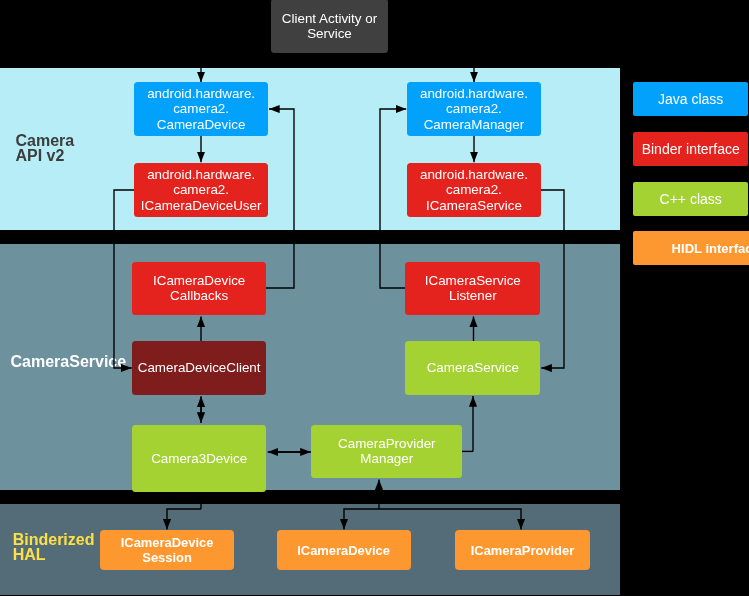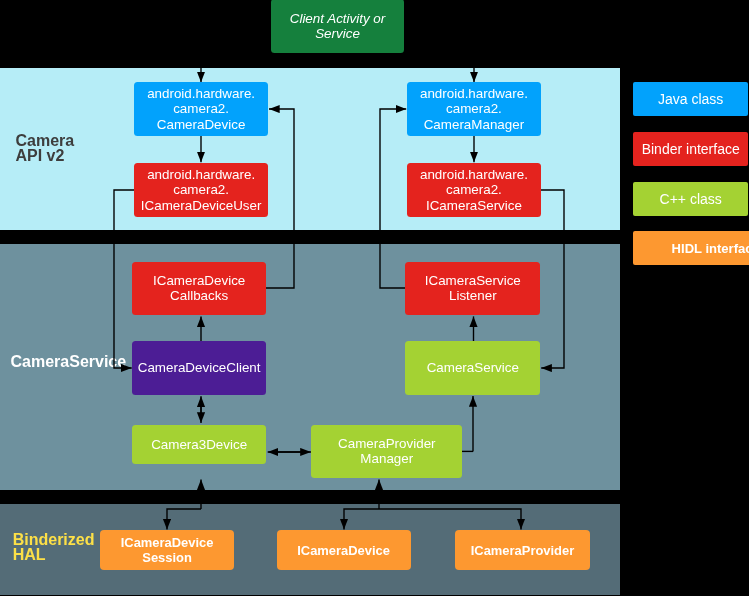--- a/index.html
+++ b/index.html
@@ -87,7 +87,7 @@
     </g>
   </svg>
 
-  <div class="node" style="left:271px;top:-0.6px;width:133px;height:53.5px;background:#15803d;font-style:italic;">Client Activity or
+  <div class="node" style="left:271px;top:-0.6px;width:117px;height:53.5px;background:#404040;">Client Activity or
 Service</div>
 
   <div class="node" style="left:134px;top:82px;width:134.2px;height:54px;background:#02a2fc;">android.hardware.

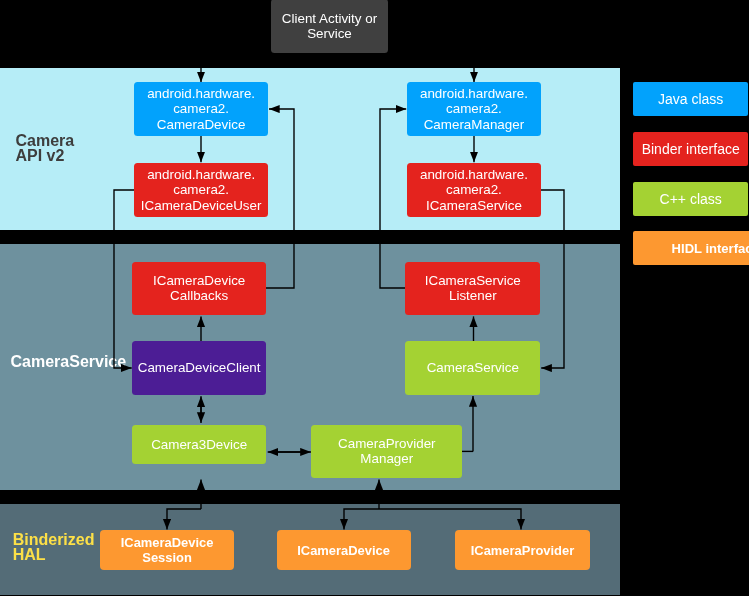--- a/index.html
+++ b/index.html
@@ -112,7 +112,7 @@
   <div class="node" style="left:405.4px;top:261.6px;width:134.8px;height:53.4px;background:#e4231e;">ICameraService
 Listener</div>
 
-  <div class="node" style="left:132.3px;top:340.6px;width:133.7px;height:54.4px;background:#4c1d95;">CameraDeviceClient</div>
+  <div class="node" style="left:132.3px;top:340.6px;width:133.7px;height:54.4px;background:#7f1d1d;">CameraDeviceClient</div>
 
   <div class="node" style="left:405.4px;top:340.6px;width:134.8px;height:54.4px;background:#a4d233;">CameraService</div>
 

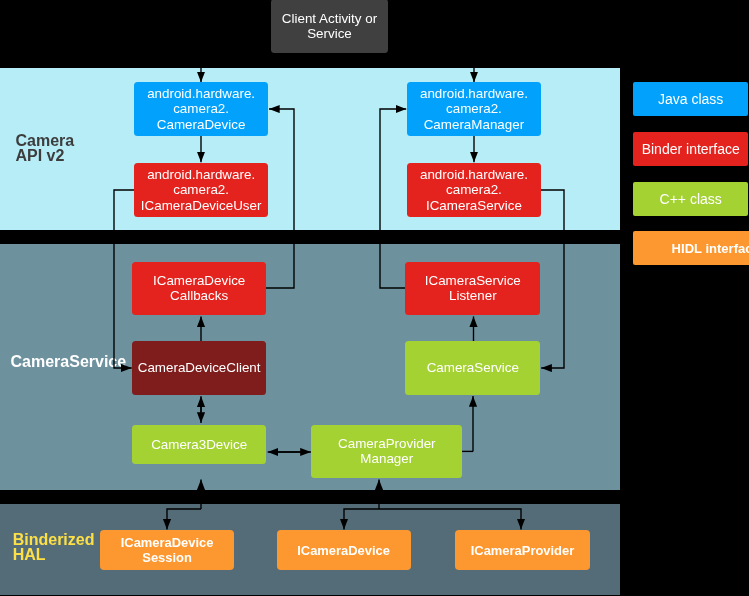--- a/index.html
+++ b/index.html
@@ -116,7 +116,7 @@
 
   <div class="node" style="left:405.4px;top:340.6px;width:134.8px;height:54.4px;background:#a4d233;">CameraService</div>
 
-  <div class="node" style="left:132.3px;top:424.7px;width:133.7px;height:39px;background:#a4d233;">Camera3Device</div>
+  <div class="node" style="left:132.3px;top:424.7px;width:133.7px;height:67px;background:#a4d233;">Camera3Device</div>
 
   <div class="node" style="left:311.3px;top:424.7px;width:151px;height:53.4px;background:#a4d233;">CameraProvider
 Manager</div>

